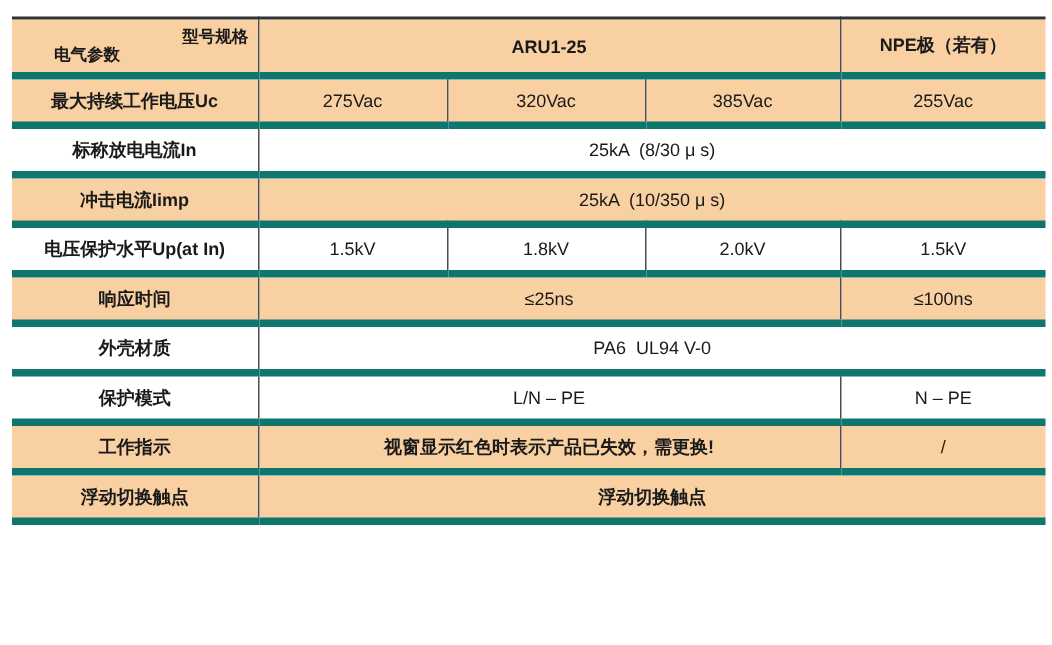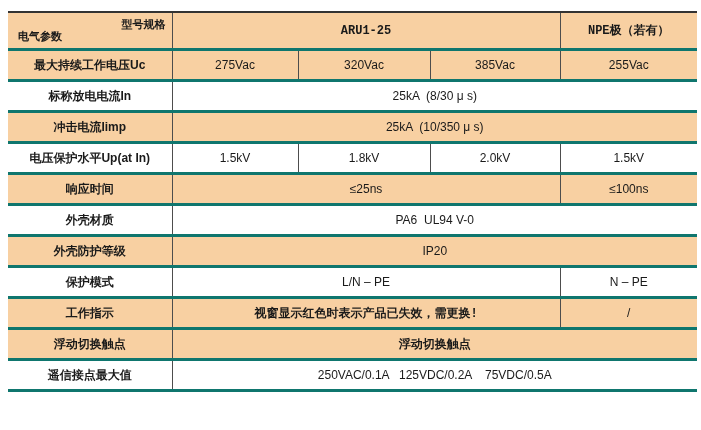--- a/index.html
+++ b/index.html
@@ -22,7 +22,7 @@
   }
   table.spec td{
     padding:0 2px;
-    border-bottom:3px solid #0f766e;
+    border-bottom:5px solid #0f766e;
     text-align:center;
     vertical-align:middle;
     height:28px;

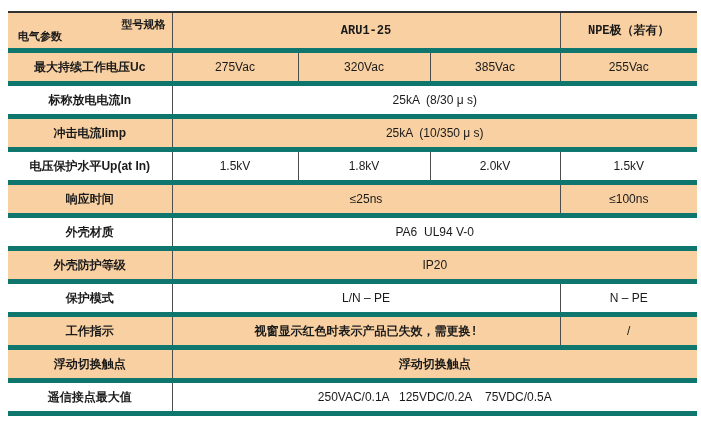--- a/index.html
+++ b/index.html
@@ -46,7 +46,7 @@
     font-size:11px;
   }
   .diag .tr-label{position:absolute;top:4px;right:6px;font-weight:bold;}
-  .diag .bl-label{position:absolute;bottom:4px;left:10px;font-weight:bold;}
+  .diag .bl-label{position:absolute;bottom:4px;left:28px;font-weight:bold;}
 </style>
 </head>
 <body>

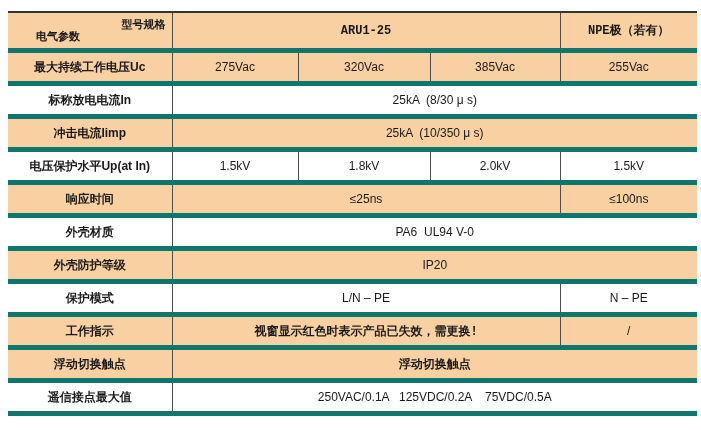--- a/index.html
+++ b/index.html
@@ -32,7 +32,7 @@
   tr.band td{background:#F8D0A2;}
   td.bR{border-right:1px solid #4d4d4d;}
   td.lbl{font-weight:bold;}
-  .bold{font-weight:bold;font-family:Liberation Mono, monospace;}
+  .bold{font-weight:bold;}
   td.val{white-space:pre;}
   td.shiftL{padding-right:88px;}
   

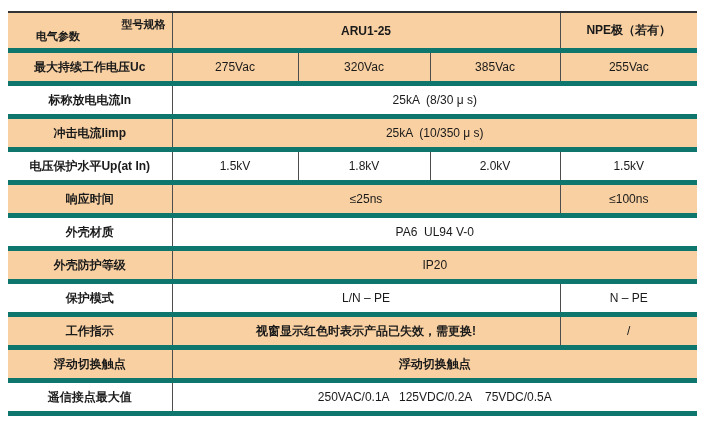--- a/index.html
+++ b/index.html
@@ -109,10 +109,6 @@
       <td class="val shiftL" colspan="4">PA6  UL94 V-0</td>
     </tr>
 
-    <tr class="band">
-      <td class="lbl bR">外壳防护等级</td>
-      <td class="val shiftL" colspan="4">IP20</td>
-    </tr>
 
     <tr>
       <td class="lbl bR">保护模式</td>

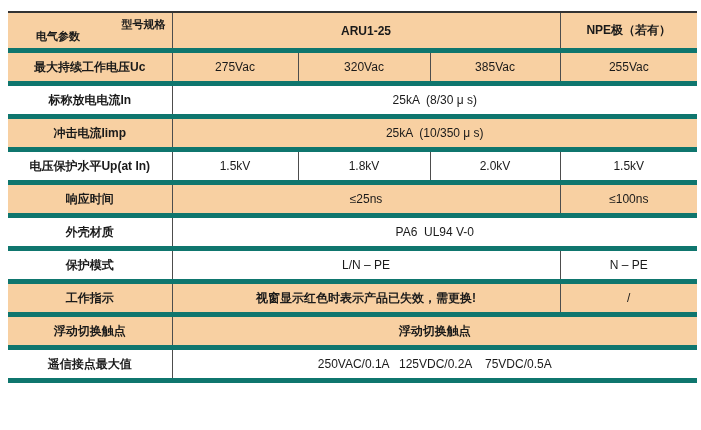--- a/index.html
+++ b/index.html
@@ -128,10 +128,6 @@
       <td class="val bold" colspan="4">浮动切换触点</td>
     </tr>
 
-    <tr>
-      <td class="lbl bR">遥信接点最大值</td>
-      <td class="val" colspan="4">250VAC/0.1A   125VDC/0.2A    75VDC/0.5A</td>
-    </tr>
   </tbody>
     </table>
 </div>

